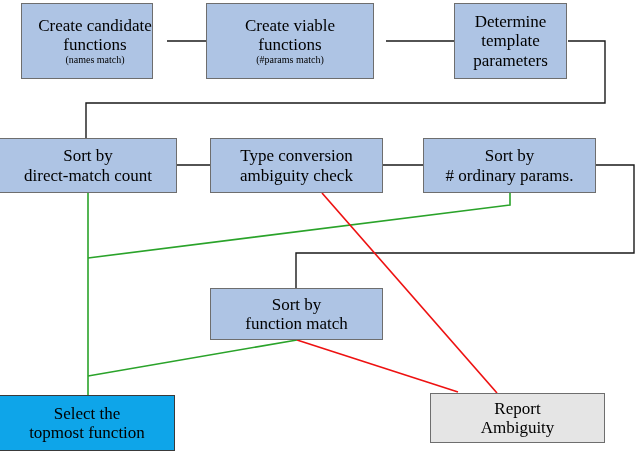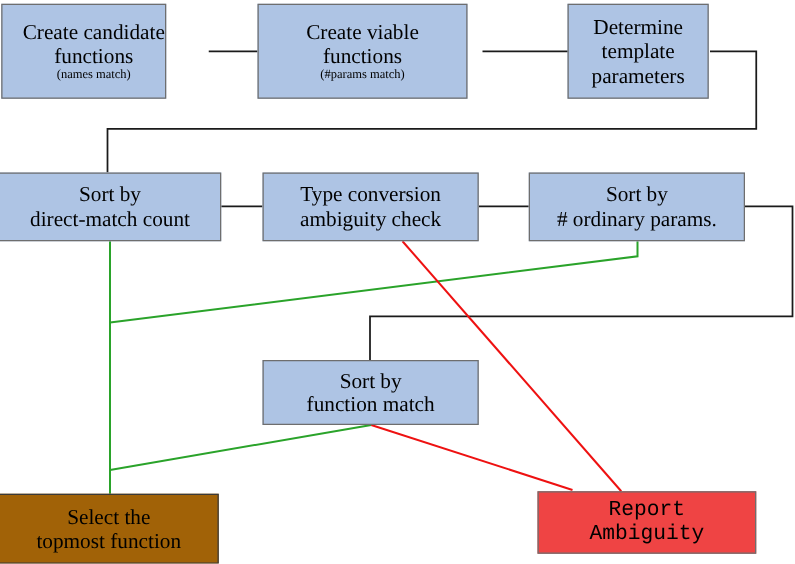--- a/index.html
+++ b/index.html
@@ -76,7 +76,7 @@
       <polyline points="322,193 497,393" fill="none" stroke="#ee1111" stroke-width="1.6" stroke-linejoin="miter" stroke-linecap="butt"></polyline>
       <polyline points="297,340 458,392" fill="none" stroke="#ee1111" stroke-width="1.6" stroke-linejoin="miter" stroke-linecap="butt"></polyline>
     </svg>
-<div class="node blue" style="left: 1px; top: 3px; width: 132px; height: 76px; padding-left: 16px;">
+<div class="node blue" style="left: 21px; top: 3px; width: 132px; height: 76px; padding-left: 16px;">
       <span class="node-line l-main">Create candidate</span>
       <span class="node-line l-main">functions</span>
       <span class="node-line l-sub">(names match)</span>

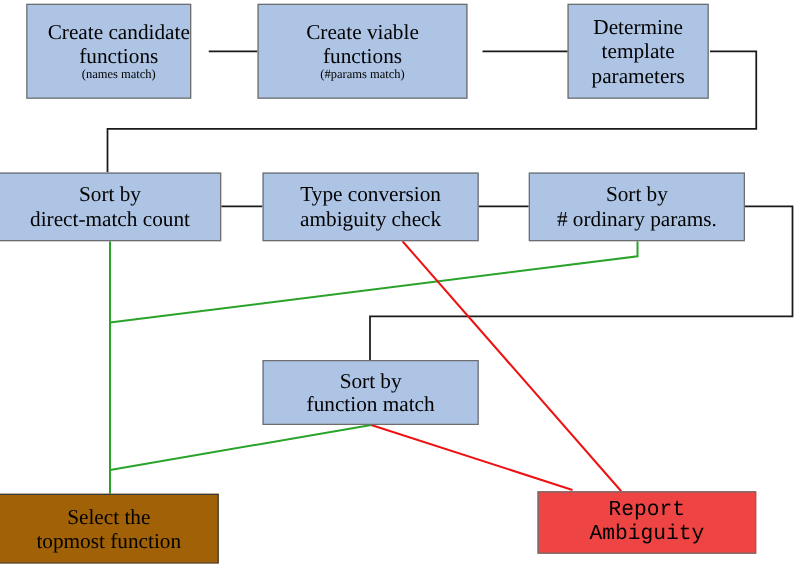--- a/index.html
+++ b/index.html
@@ -40,7 +40,7 @@
     border-color: #6e6e6e;
   }
   .node.green {
-    background: #a16207;
+    background: #0ea5e9;
     border-color: #3a3a3a;
   }
   .node.red {

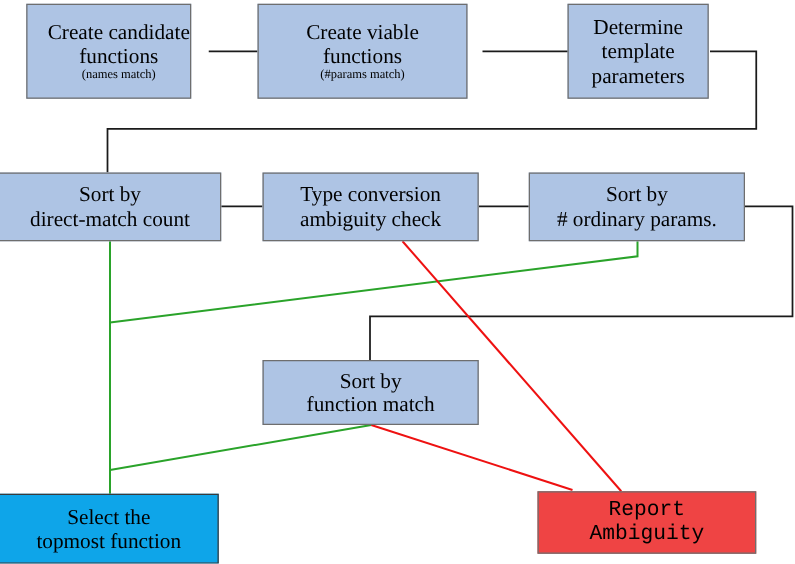--- a/index.html
+++ b/index.html
@@ -44,9 +44,8 @@
     border-color: #3a3a3a;
   }
   .node.red {
-    background: #ef4444;
+    background: #e5e5e5;
     border-color: #6e6e6e;
-    font-family: Liberation Mono, monospace;
   }
   .node-line {
     display: block;

